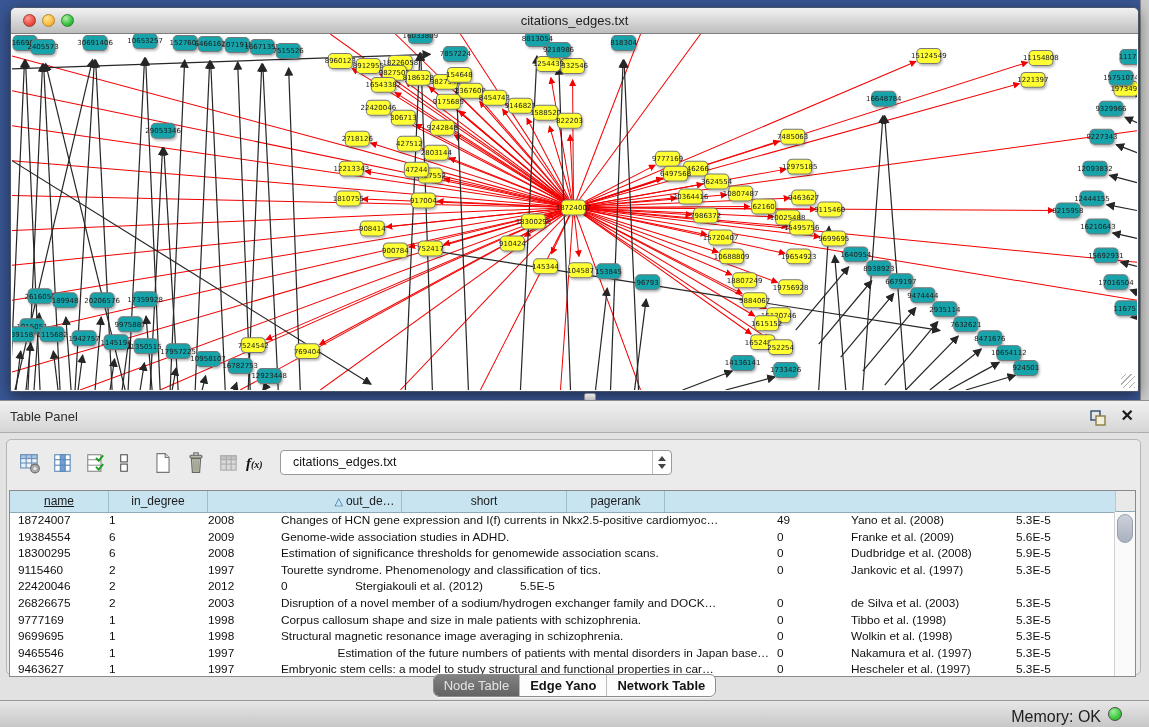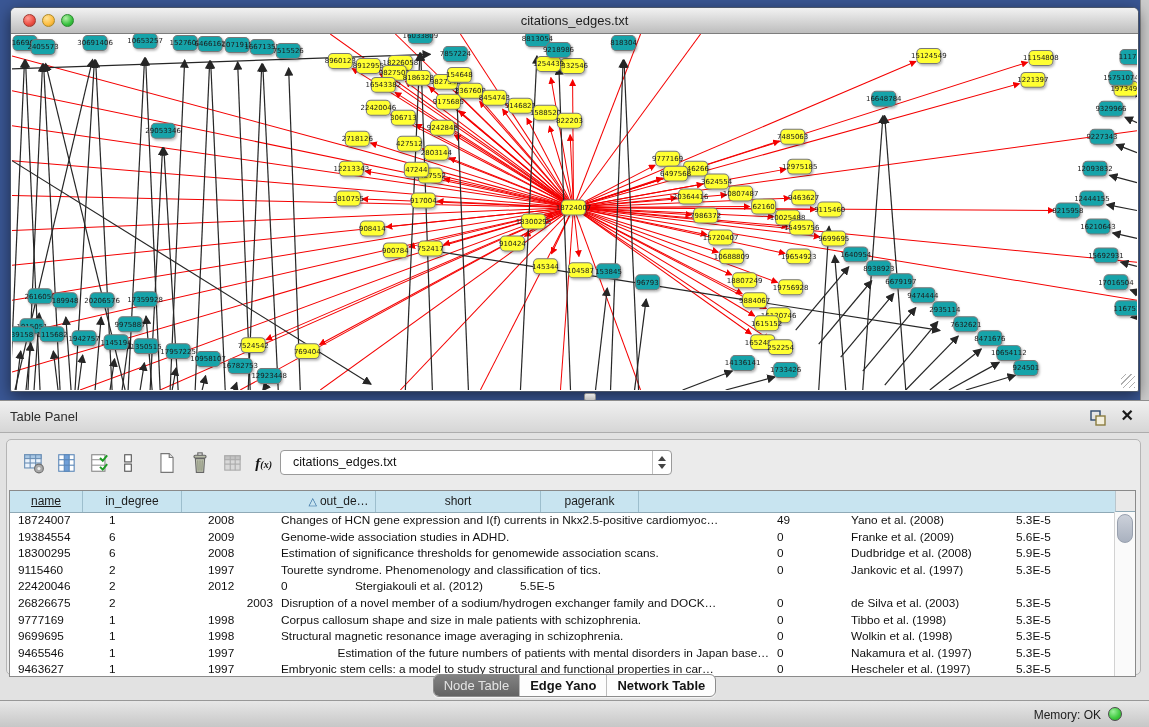--- a/index.html
+++ b/index.html
@@ -39,7 +39,7 @@
 
   
   .toolbar{position:absolute;left:12px;top:8px;height:30px;display:flex;align-items:center;}
-  .tb-icon{width:26px;height:26px;display:flex;align-items:center;justify-content:flex-end;margin-right:7px;}
+  .tb-icon{width:26px;height:26px;display:flex;align-items:center;justify-content:flex-start;margin-right:7px;}
   .tb-icon.tight{margin-right:2px;}
   .tb-icon.wide{margin-right:13px;}
   .fx{font-family:"Liberation Serif",serif;font-style:italic;font-size:15px;font-weight:bold;color:#111;}

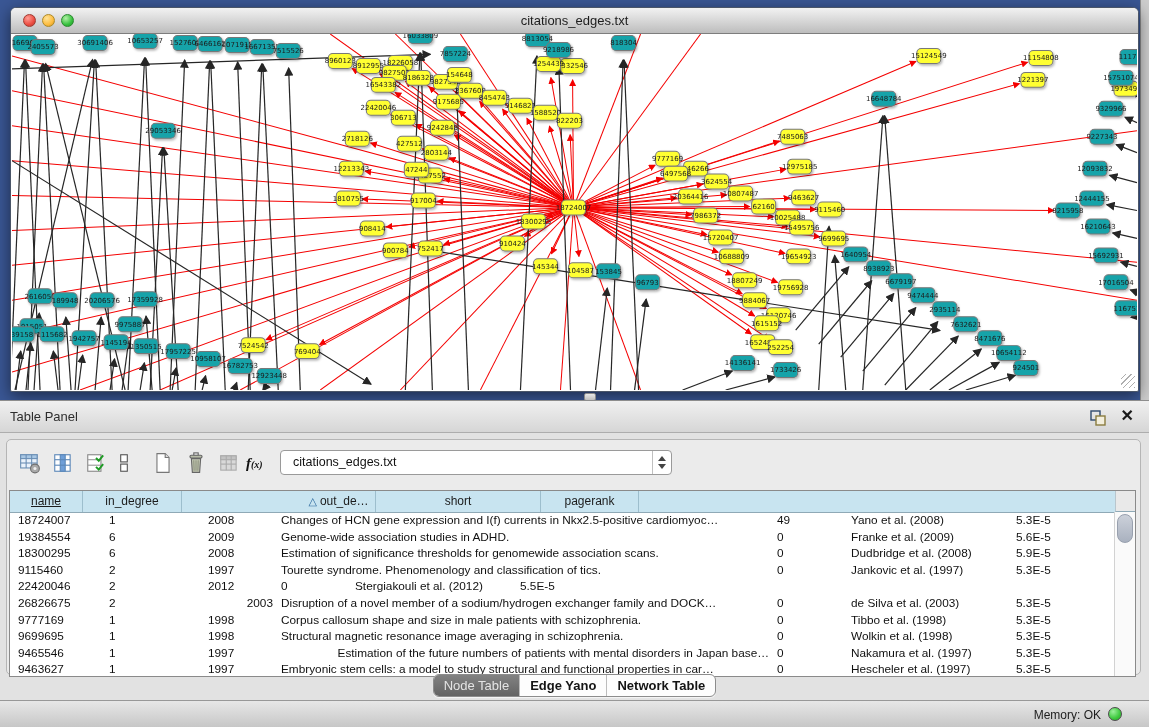--- a/index.html
+++ b/index.html
@@ -615,7 +615,7 @@
 
       <div class="grid-table">
         <div class="thead" id="thead">
-            <div class="th" style="width: 73px; text-decoration: underline;">name</div>
+            <div class="th" style="width: 99px; text-decoration: underline;">name</div>
             <div class="th" style="width: 99px;">in_degree</div>
             <div class="th" style="width: 73px; margin-top: 32px;">year</div>
             <div class="th" style="width: 74px; margin-left: 47px;"><span class="sort">△</span>out_de…</div>

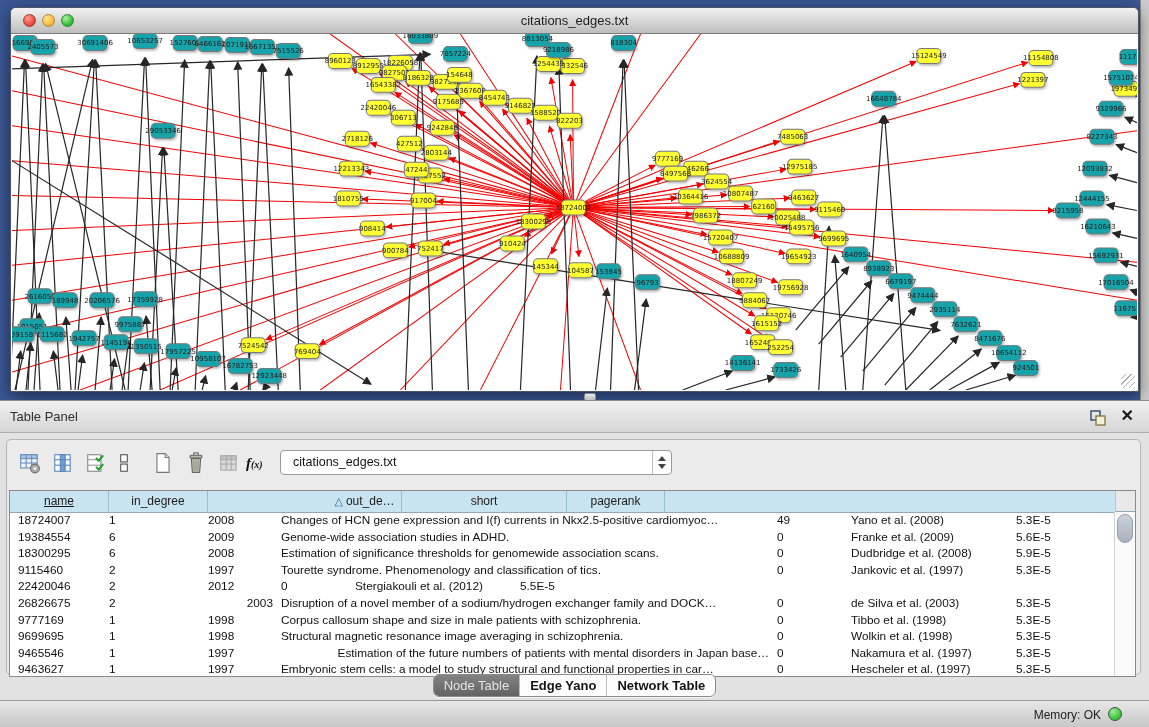--- a/index.html
+++ b/index.html
@@ -671,7 +671,7 @@
             <div class="tr">
               <div class="td" style="width: 91px;">26826675</div>
               <div class="td" style="width: 99px;">2</div>
-              <div class="td" style="width: 73px; text-align: right;">2003</div>
+              <div class="td" style="width: 73px;">2003</div>
               <div class="td" style="width: 496px;">Disruption of a novel member of a sodium/hydrogen exchanger family and DOCK…</div>
               <div class="td" style="width: 74px;">0</div>
               <div class="td" style="width: 165px;">de Silva et al. (2003)</div>

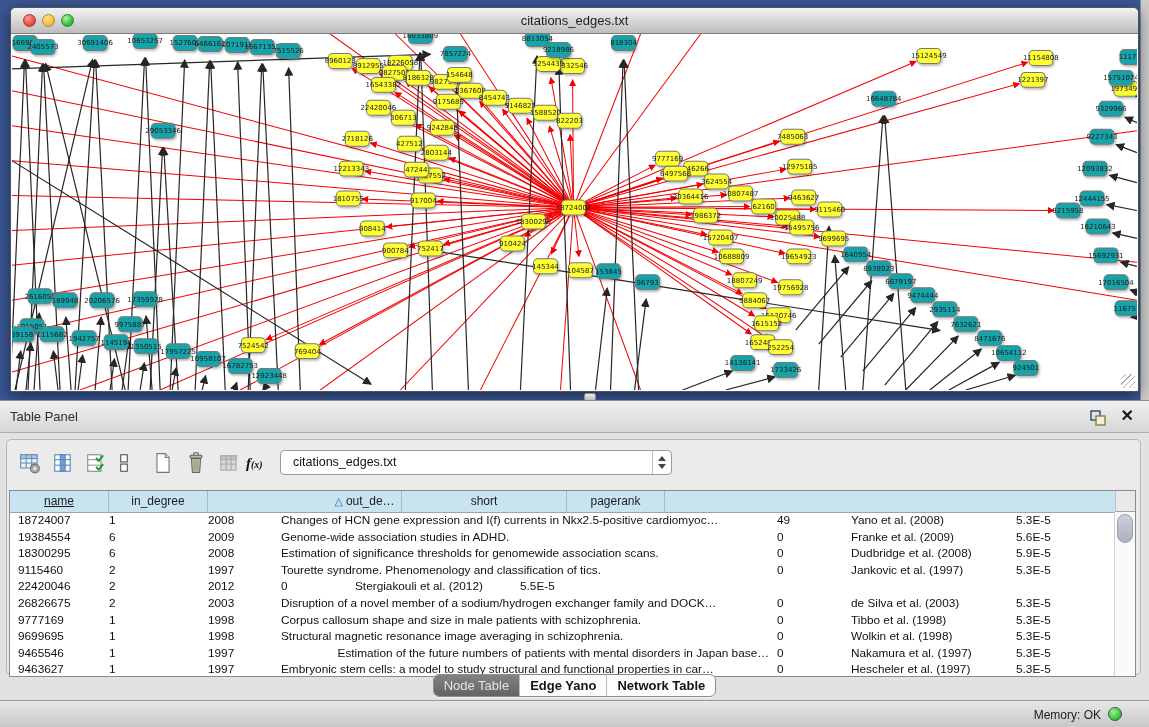--- a/index.html
+++ b/index.html
@@ -81,7 +81,7 @@
   .tab.active{background:linear-gradient(#828282,#636363);color:#e4e4e4;font-weight:normal;}
   .statusbar{position:absolute;bottom:0;left:0;width:100%;height:27px;box-sizing:border-box;
       background:linear-gradient(#e7e7e7,#c7c7c7);border-top:1px solid #989898;}
-  .mem{position:absolute;right:48px;top:7px;font-size:12px;color:#1d1d1d;}
+  .mem{position:absolute;right:48px;top:7px;font-size:16px;color:#1d1d1d;}
   .memdot{position:absolute;right:27px;top:6px;width:14px;height:14px;border-radius:50%;box-sizing:border-box;
       background:radial-gradient(circle at 35% 30%,#9bf09b,#3dc93d 60%,#27a327);border:1px solid #4c4c4c;}
 </style>

